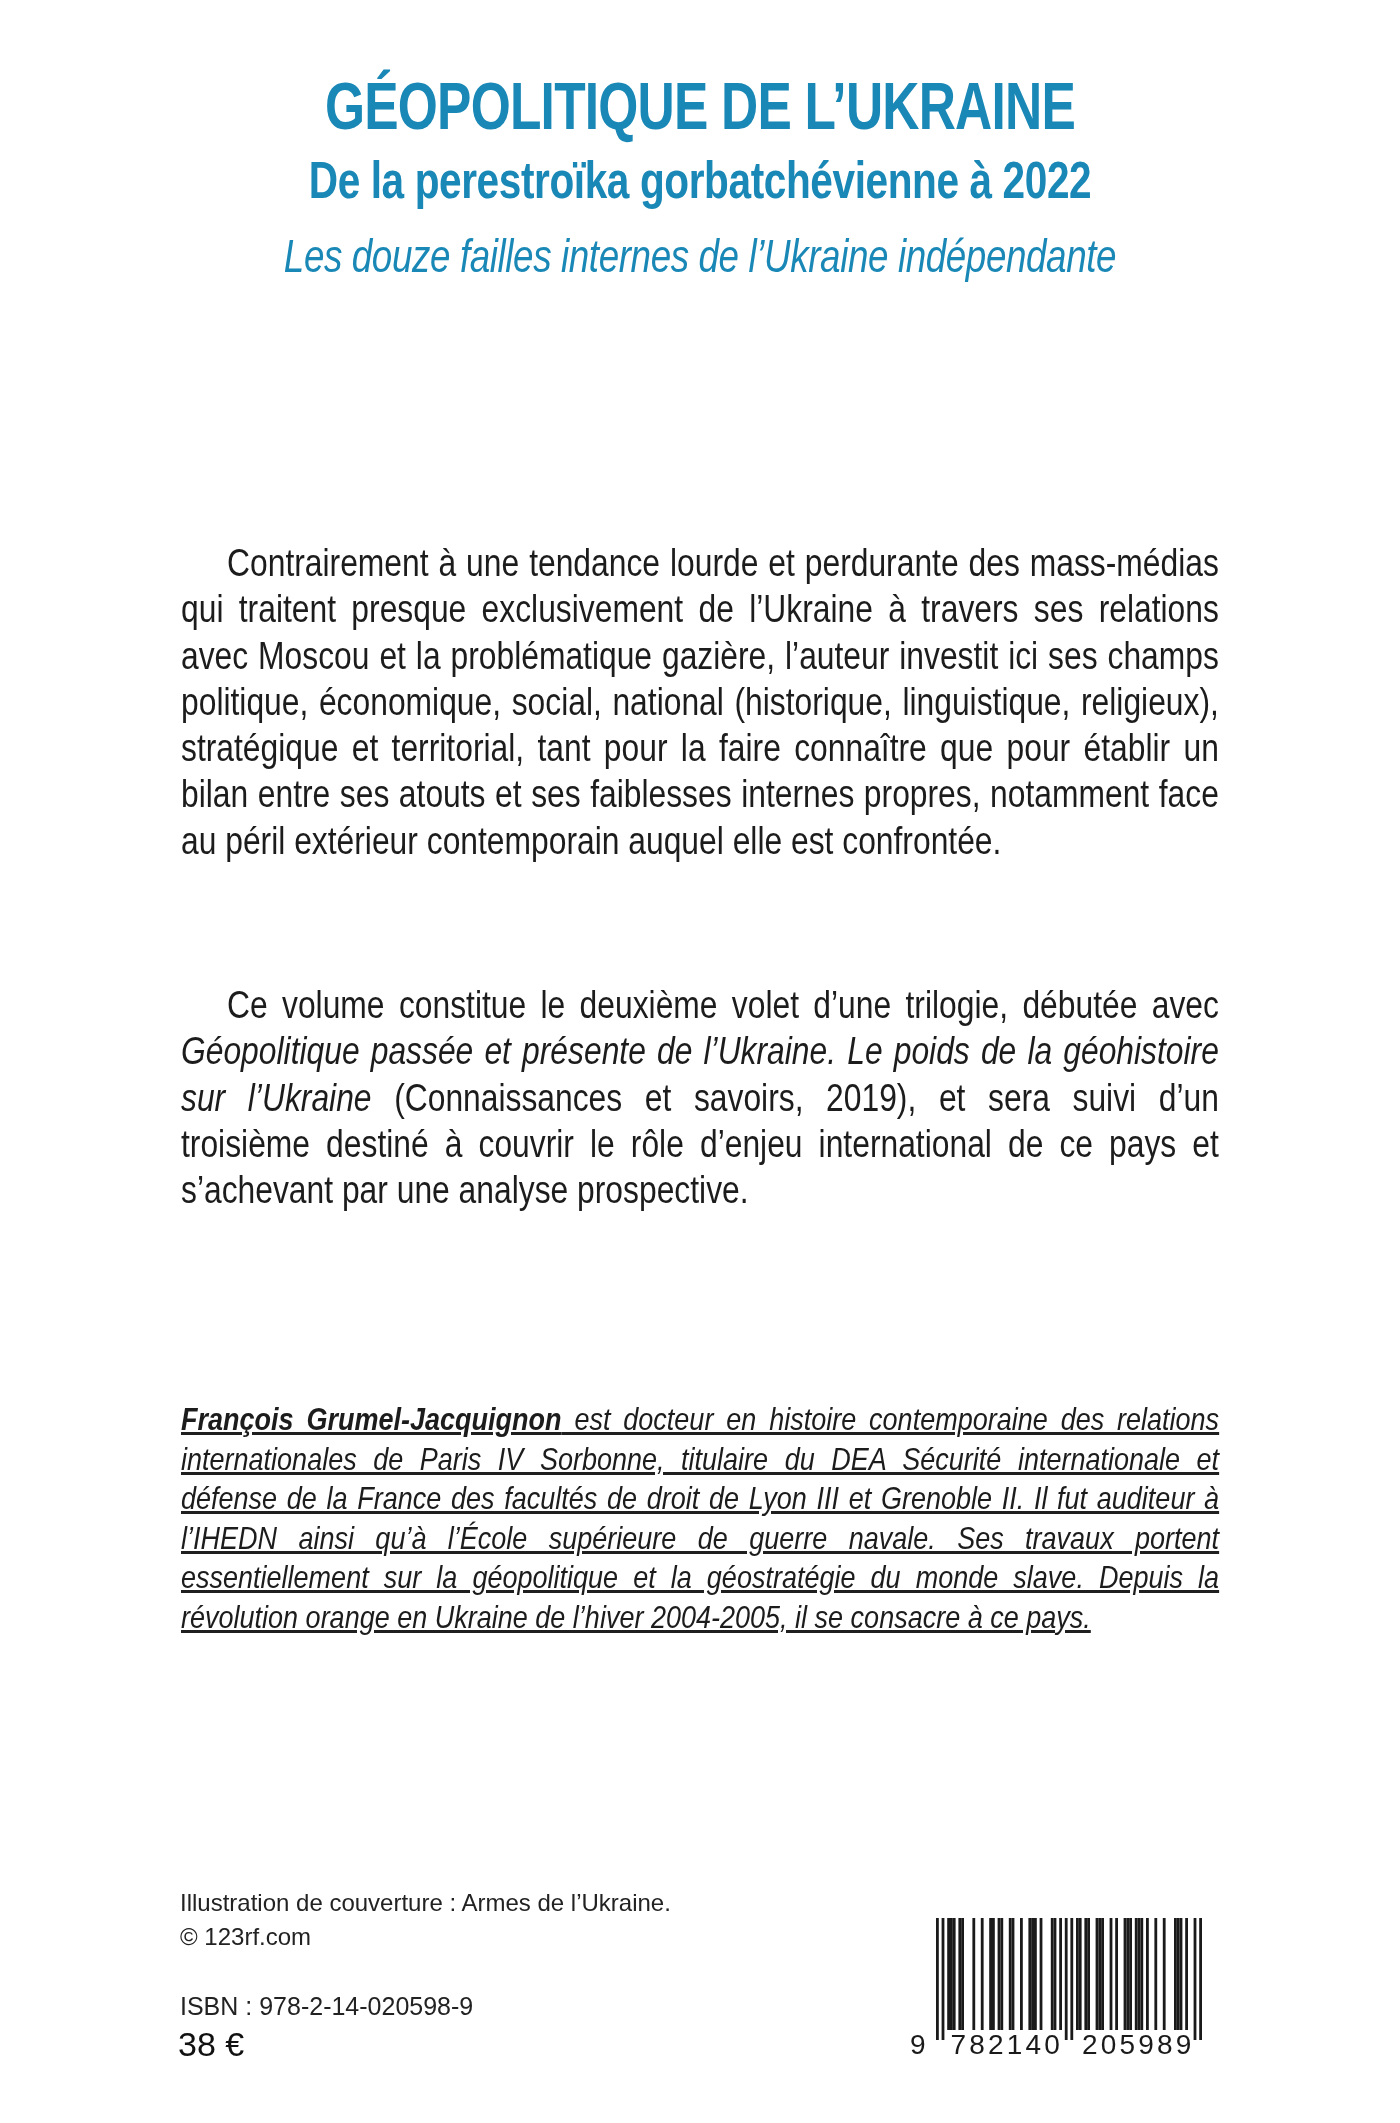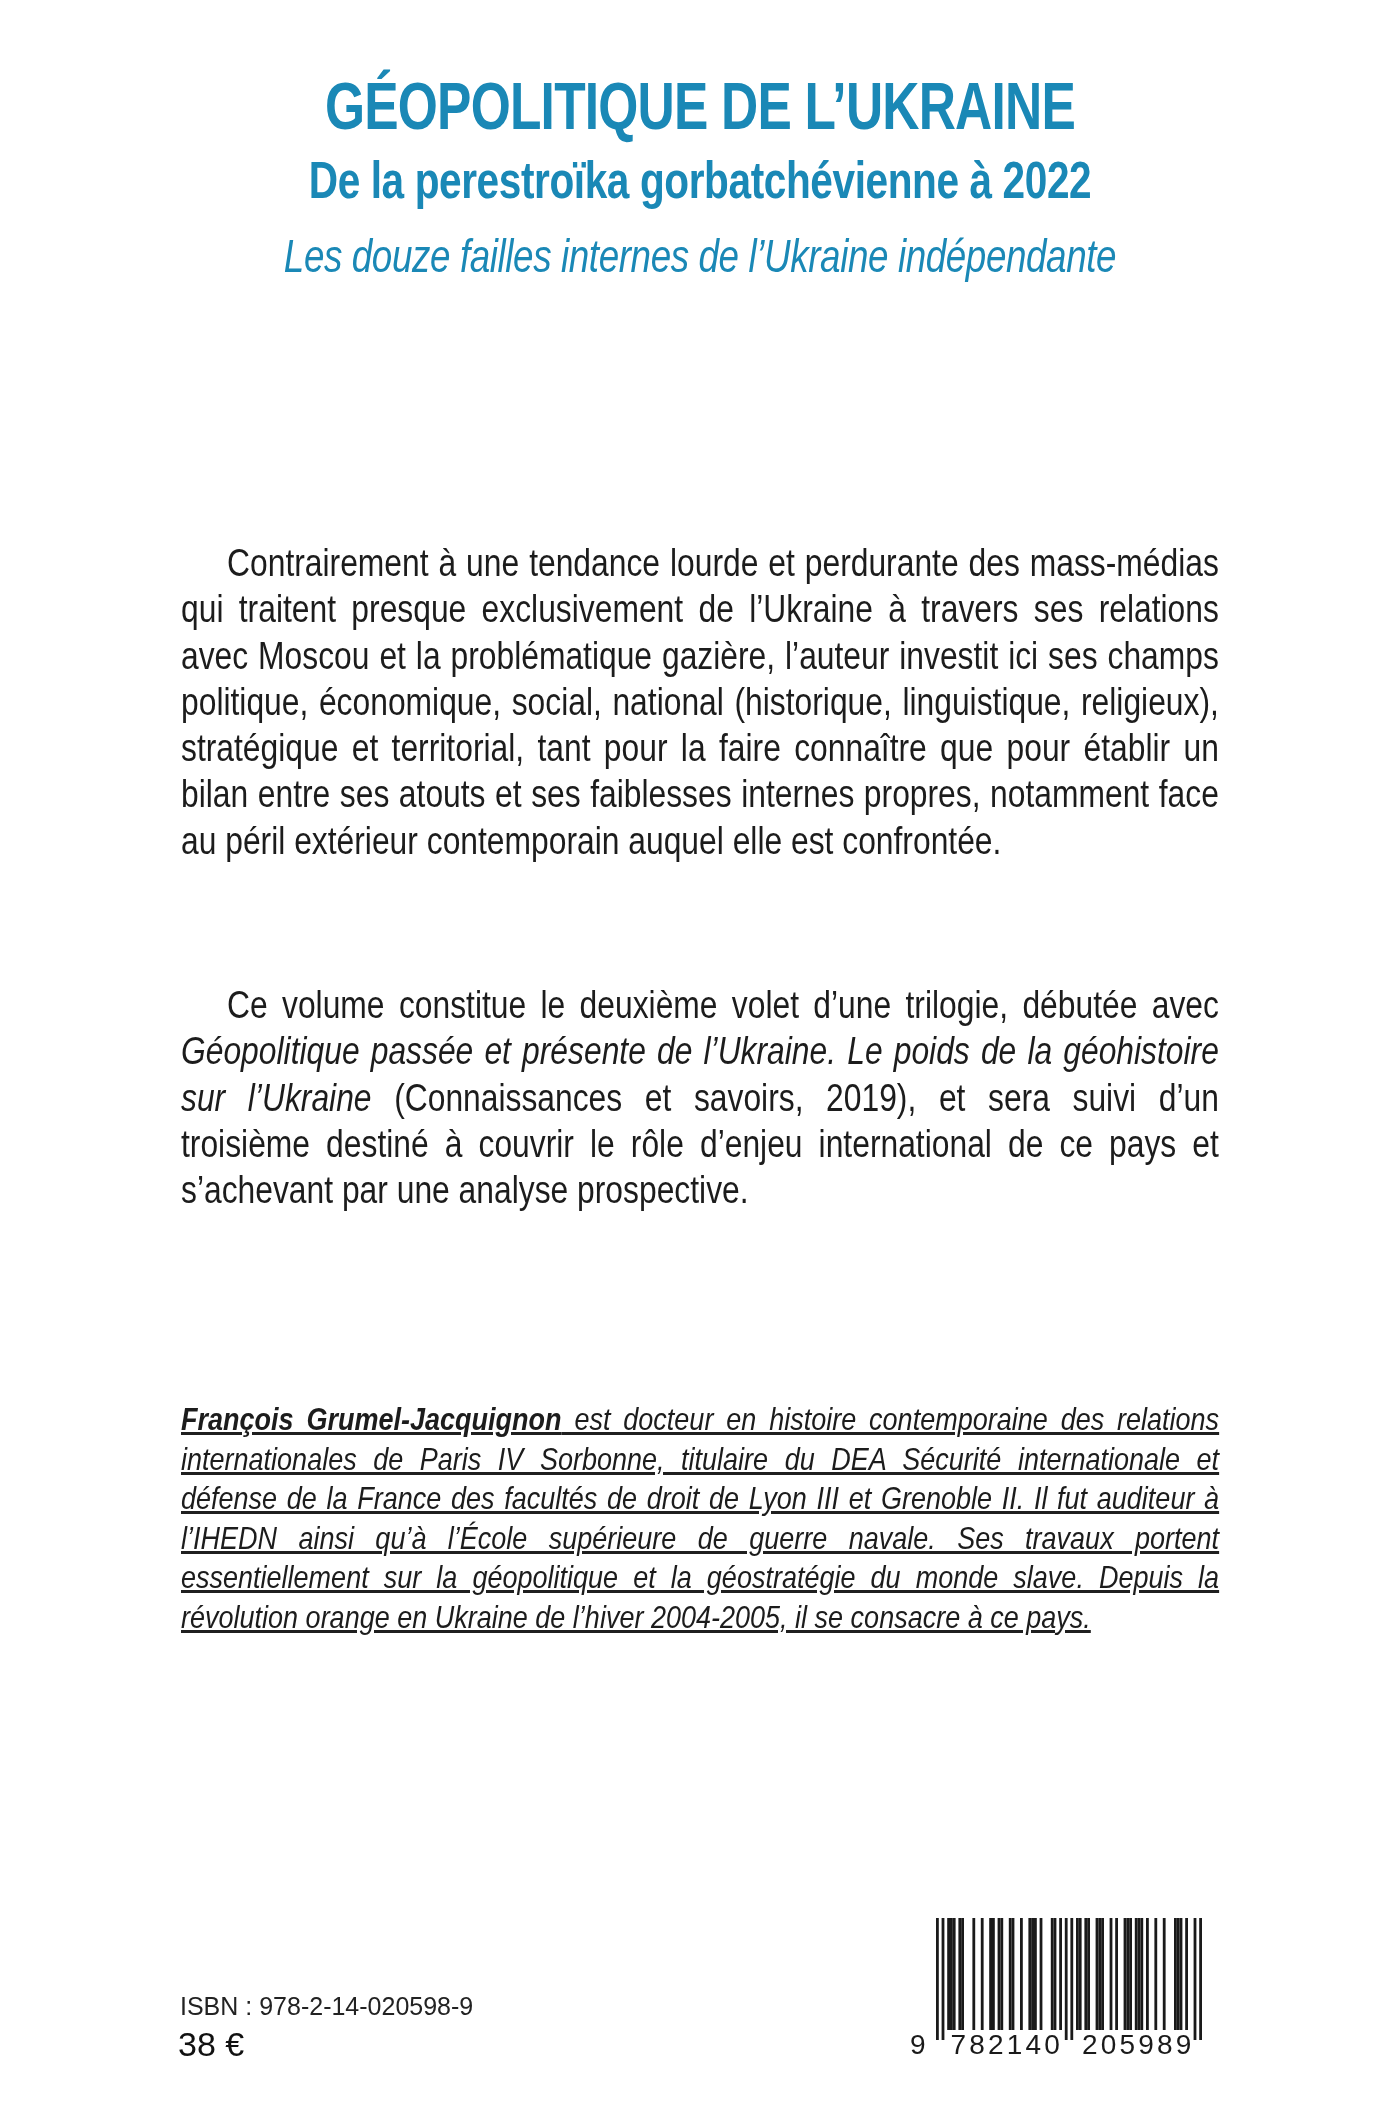--- a/index.html
+++ b/index.html
@@ -174,6 +174,10 @@
     </div>
   </div>
 
+  <div class="credits">
+    <span class="line">Illustration de couverture : Armes de l’Ukraine.</span>
+    <span class="line">© 123rf.com</span>
+  </div>
 
   <div class="isbn">ISBN : 978-2-14-020598-9</div>
   <div class="price">38 €</div>

